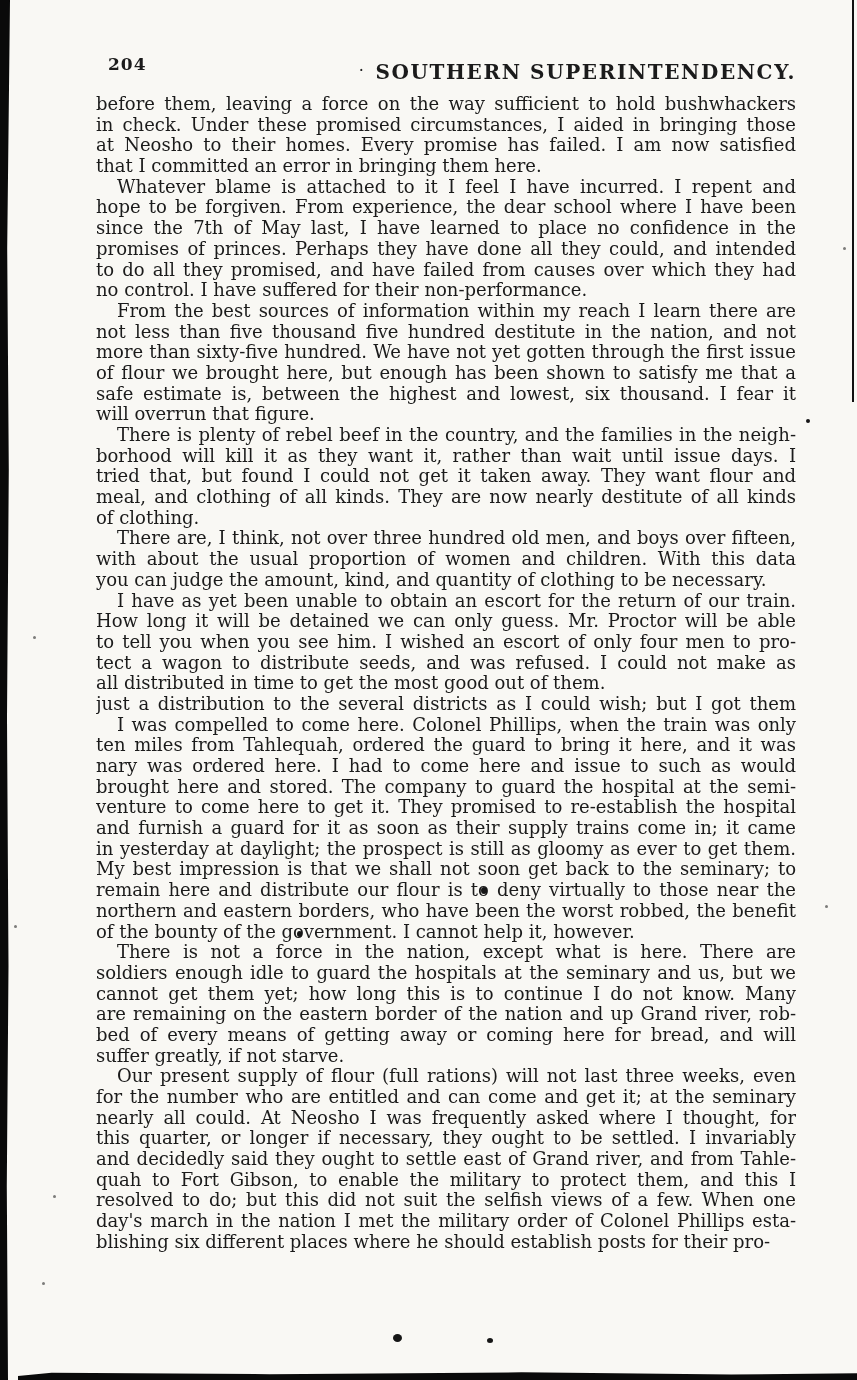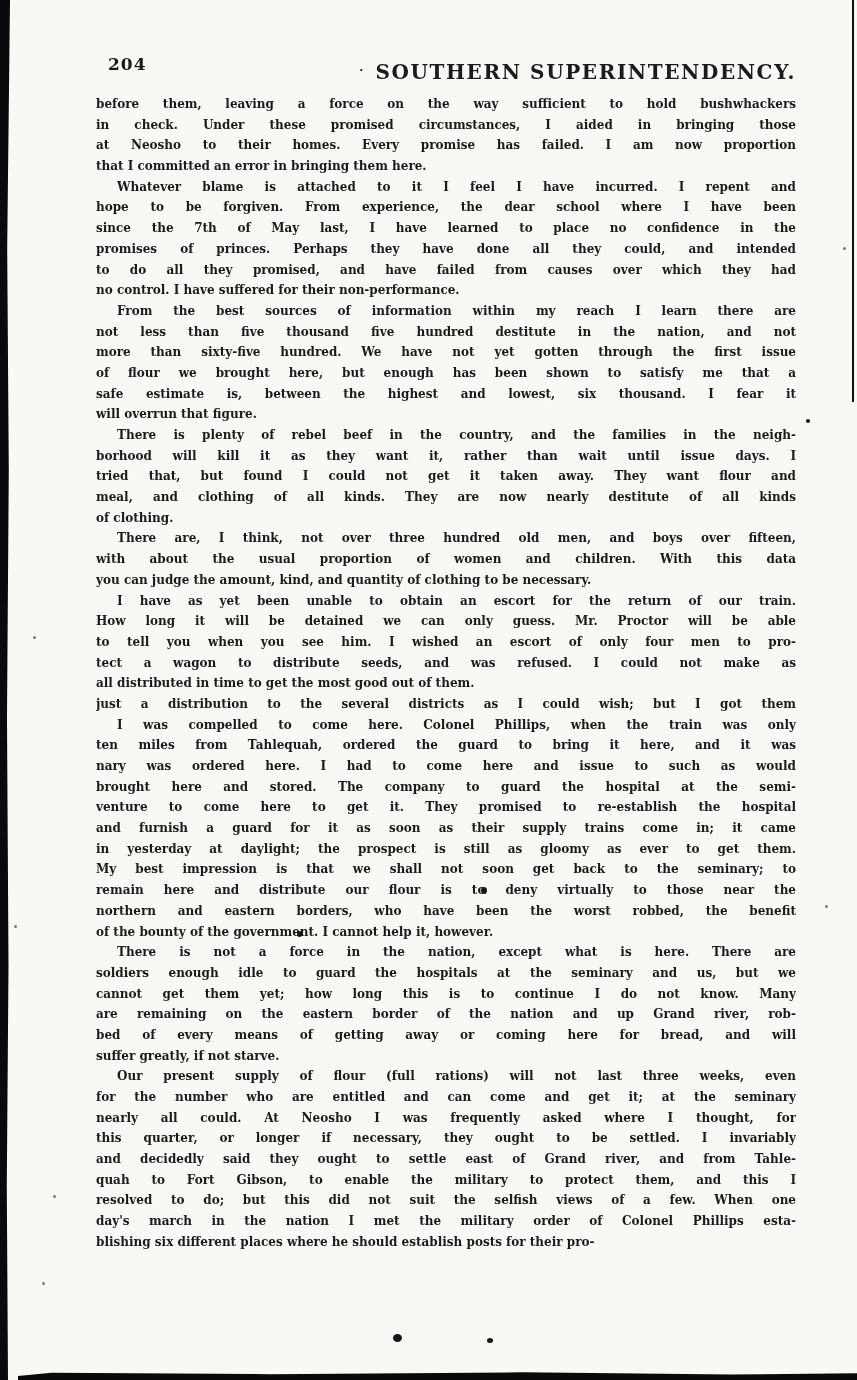--- a/index.html
+++ b/index.html
@@ -46,7 +46,7 @@
   
   .page-body {
     position: absolute; left: 96px; top: 94px; width: 700px;
-    font-size: 12px; line-height: 20.7px; font-weight: bold;
+    font-size: 18px; line-height: 20.7px;
   }
   .para { margin: 0; }
   .line {

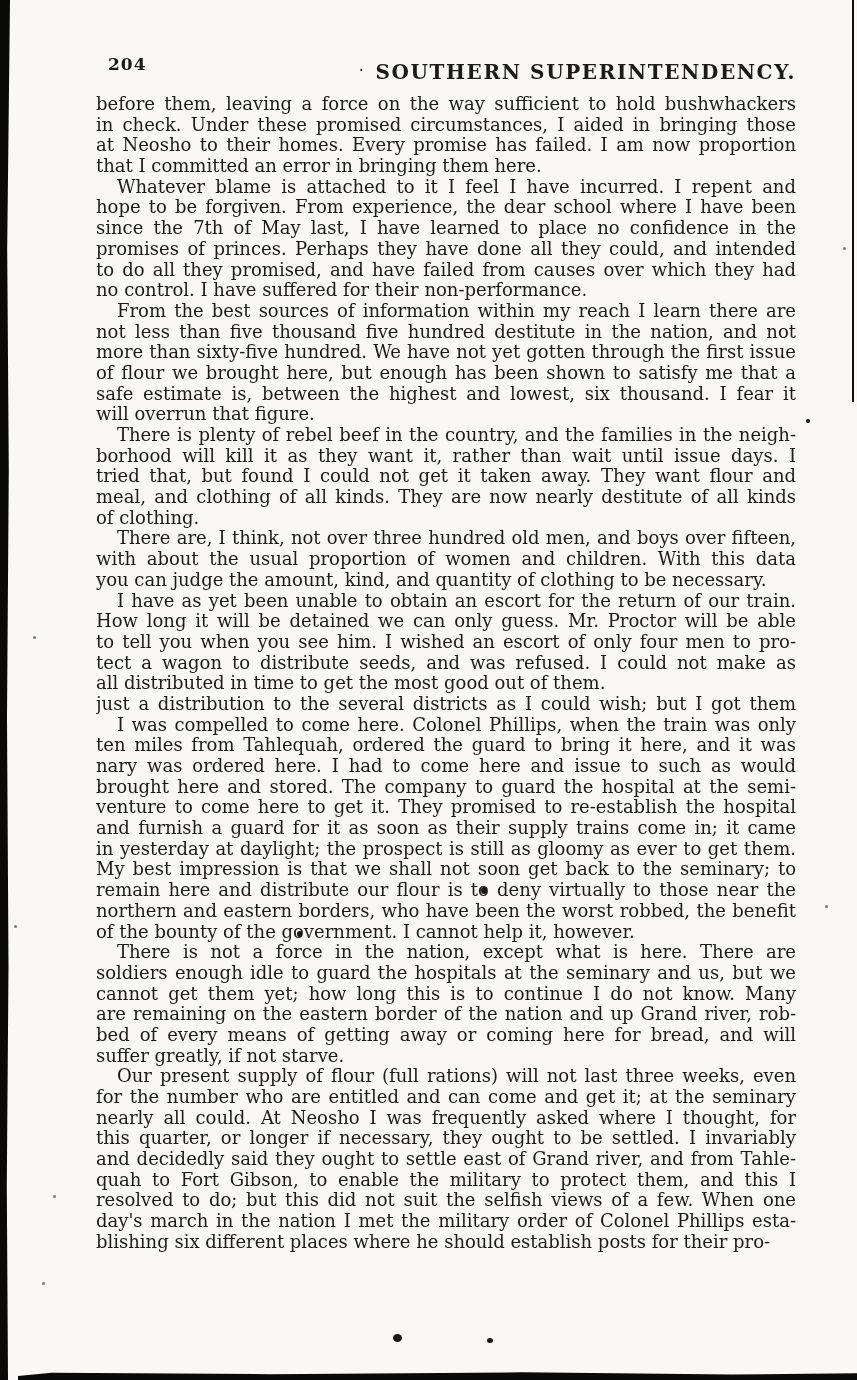--- a/index.html
+++ b/index.html
@@ -79,7 +79,7 @@
       <div class="para">
         <div class="line">before them, leaving a force on the way sufficient to hold bushwhackers</div>
         <div class="line">in check.  Under these promised circumstances, I aided in bringing those</div>
-        <div class="line">at Neosho to their homes.  Every promise has failed.  I am now proportion</div>
+        <div class="line">at Neosho to their homes.  Every promise has failed.  I am now satisfied</div>
         <div class="line last">that I committed an error in bringing them here.</div>
       </div>
       <div class="para">

